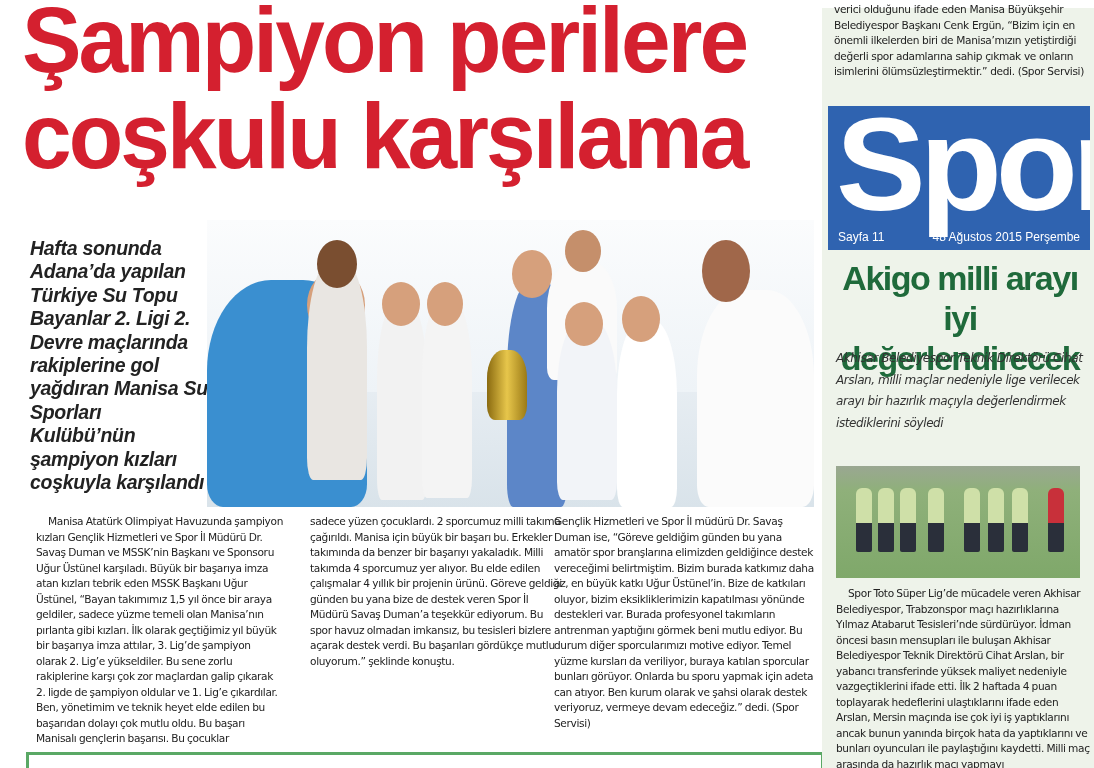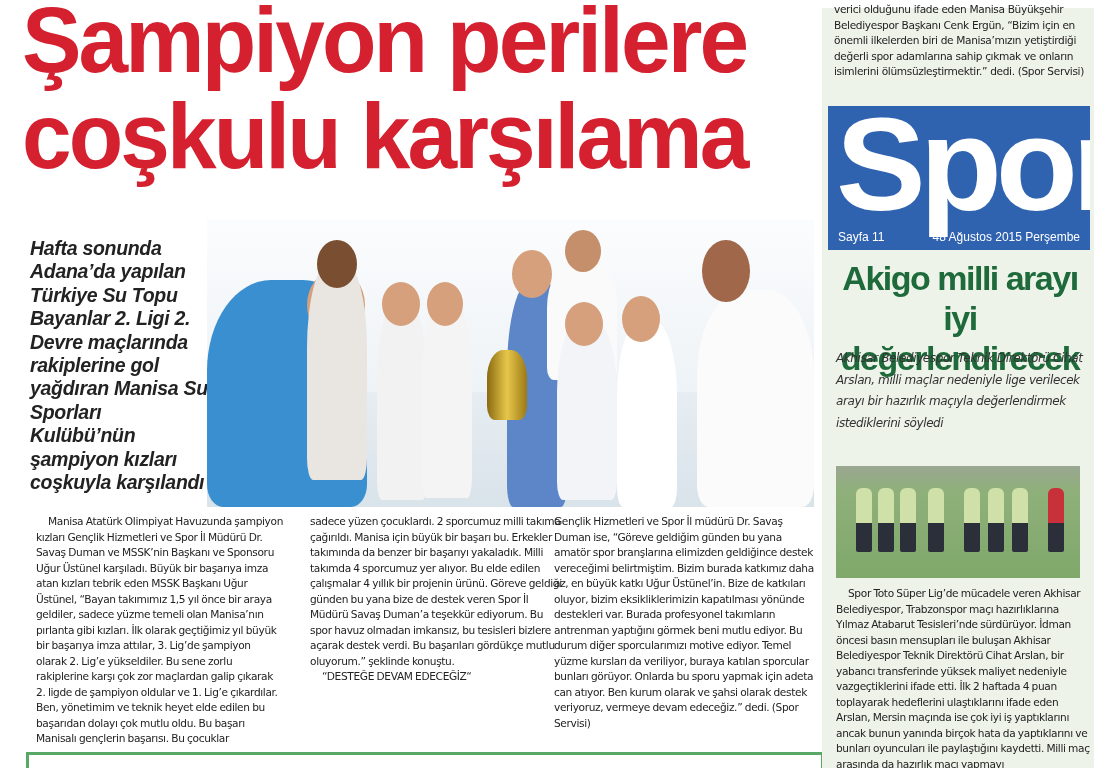--- a/index.html
+++ b/index.html
@@ -72,7 +72,6 @@
   </div>
   <div class="body-text col2">
     <p>sadece yüzen çocuklardı. 2 sporcumuz milli takıma çağırıldı. Manisa için büyük bir başarı bu. Erkekler takımında da benzer bir başarıyı yakaladık. Milli takımda 4 sporcumuz yer alıyor. Bu elde edilen çalışmalar 4 yıllık bir projenin ürünü. Göreve geldiği günden bu yana bize de destek veren Spor İl Müdürü Savaş Duman’a teşekkür ediyorum. Bu spor havuz olmadan imkansız, bu tesisleri bizlere açarak destek verdi. Bu başarıları gördükçe mutlu oluyorum.” şeklinde konuştu.</p>
-    <p class="indent">“DESTEĞE DEVAM EDECEĞİZ“</p>
   </div>
   <div class="body-text col3">
     <p>Gençlik Hizmetleri ve Spor İl müdürü Dr. Savaş Duman ise, “Göreve geldiğim günden bu yana amatör spor branşlarına elimizden geldiğince destek vereceğimi belirtmiştim. Bizim burada katkımız daha az, en büyük katkı Uğur Üstünel’in. Bize de katkıları oluyor, bizim eksikliklerimizin kapatılması yönünde destekleri var. Burada profesyonel takımların antrenman yaptığını görmek beni mutlu ediyor. Bu durum diğer sporcularımızı motive ediyor. Temel yüzme kursları da veriliyor, buraya katılan sporcular bunları görüyor. Onlarda bu sporu yapmak için adeta can atıyor. Ben kurum olarak ve şahsi olarak destek veriyoruz, vermeye devam edeceğiz.” dedi.  (Spor Servisi)</p>

